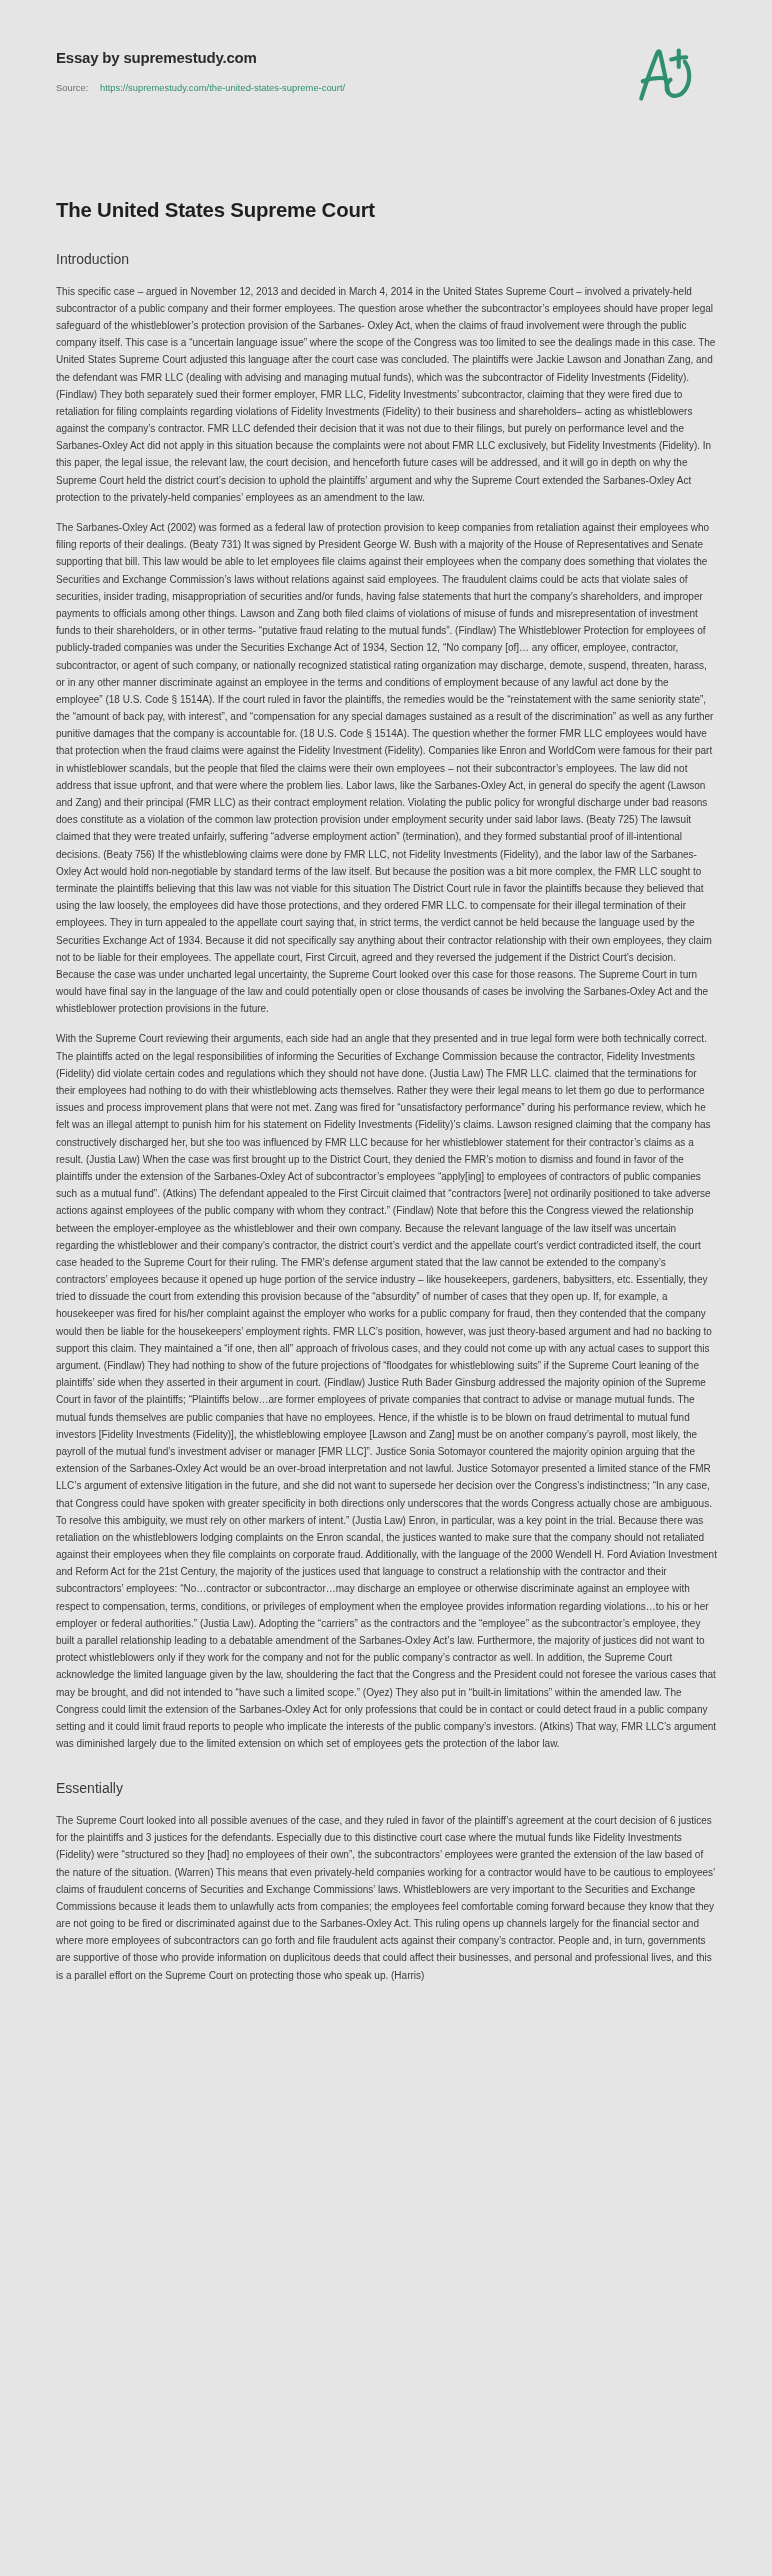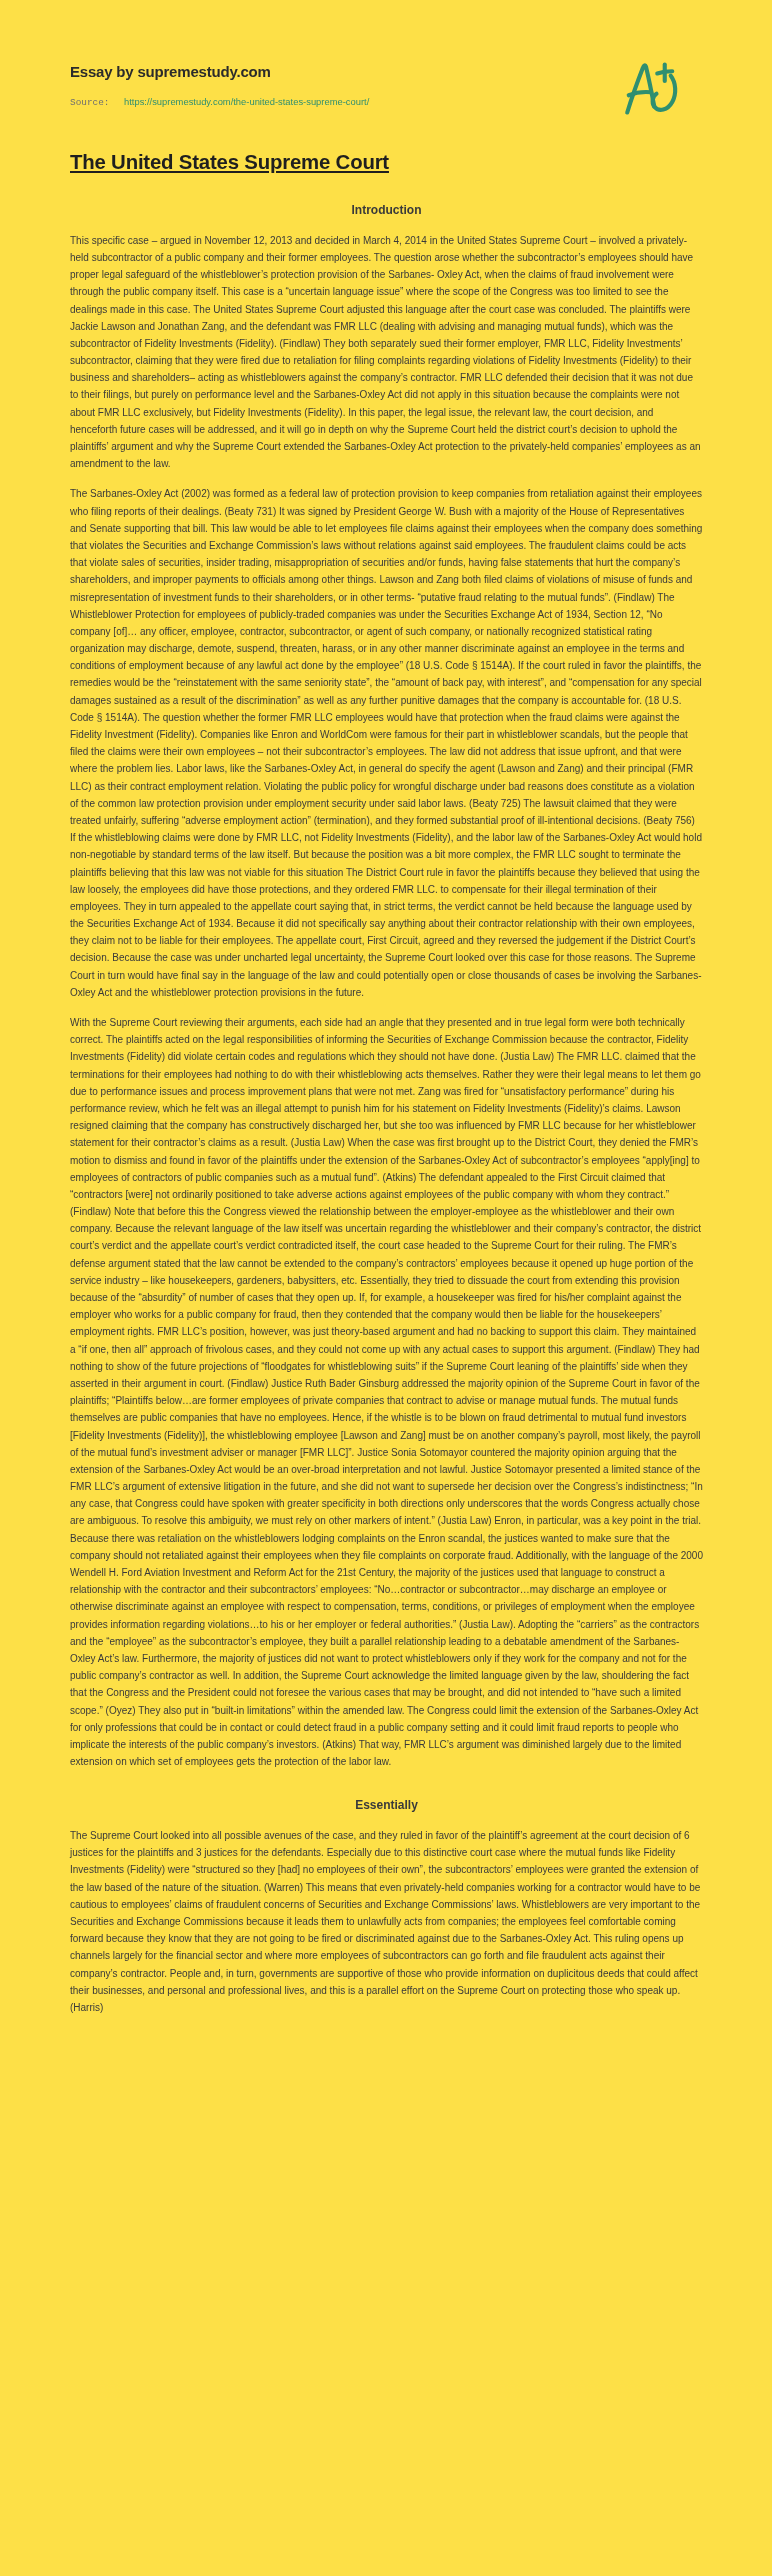--- a/index.html
+++ b/index.html
@@ -16,9 +16,9 @@
   .page {
     width: 773px;
     min-height: 2576px;
-    background: #fde047;
+    background: #e5e5e5;
     box-sizing: border-box;
-    padding: 16px;
+    padding: 2px;
     position: relative;
   }
   

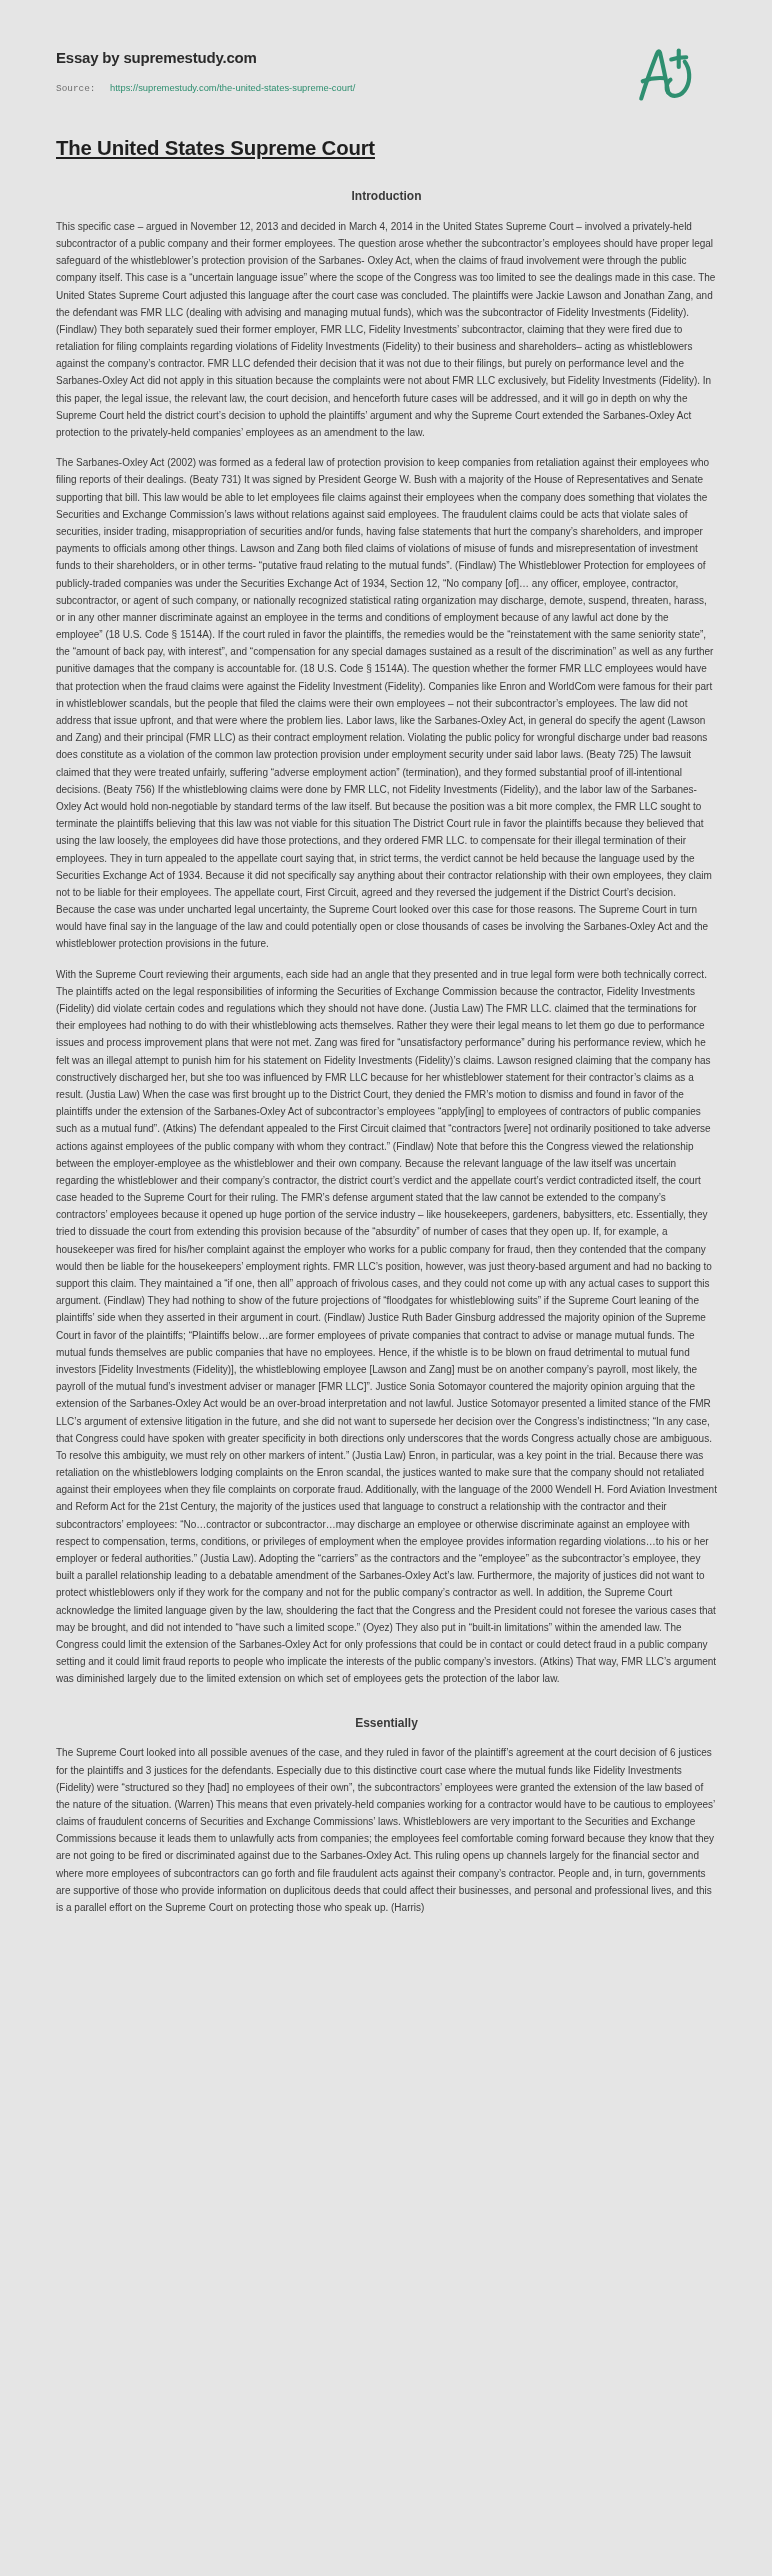--- a/index.html
+++ b/index.html
@@ -46,7 +46,6 @@
   }
   .source-label {
     color: #6f6f6f;
-    font-family: Liberation Mono, monospace;
   }
   .source-url {
     color: #2f8f70;

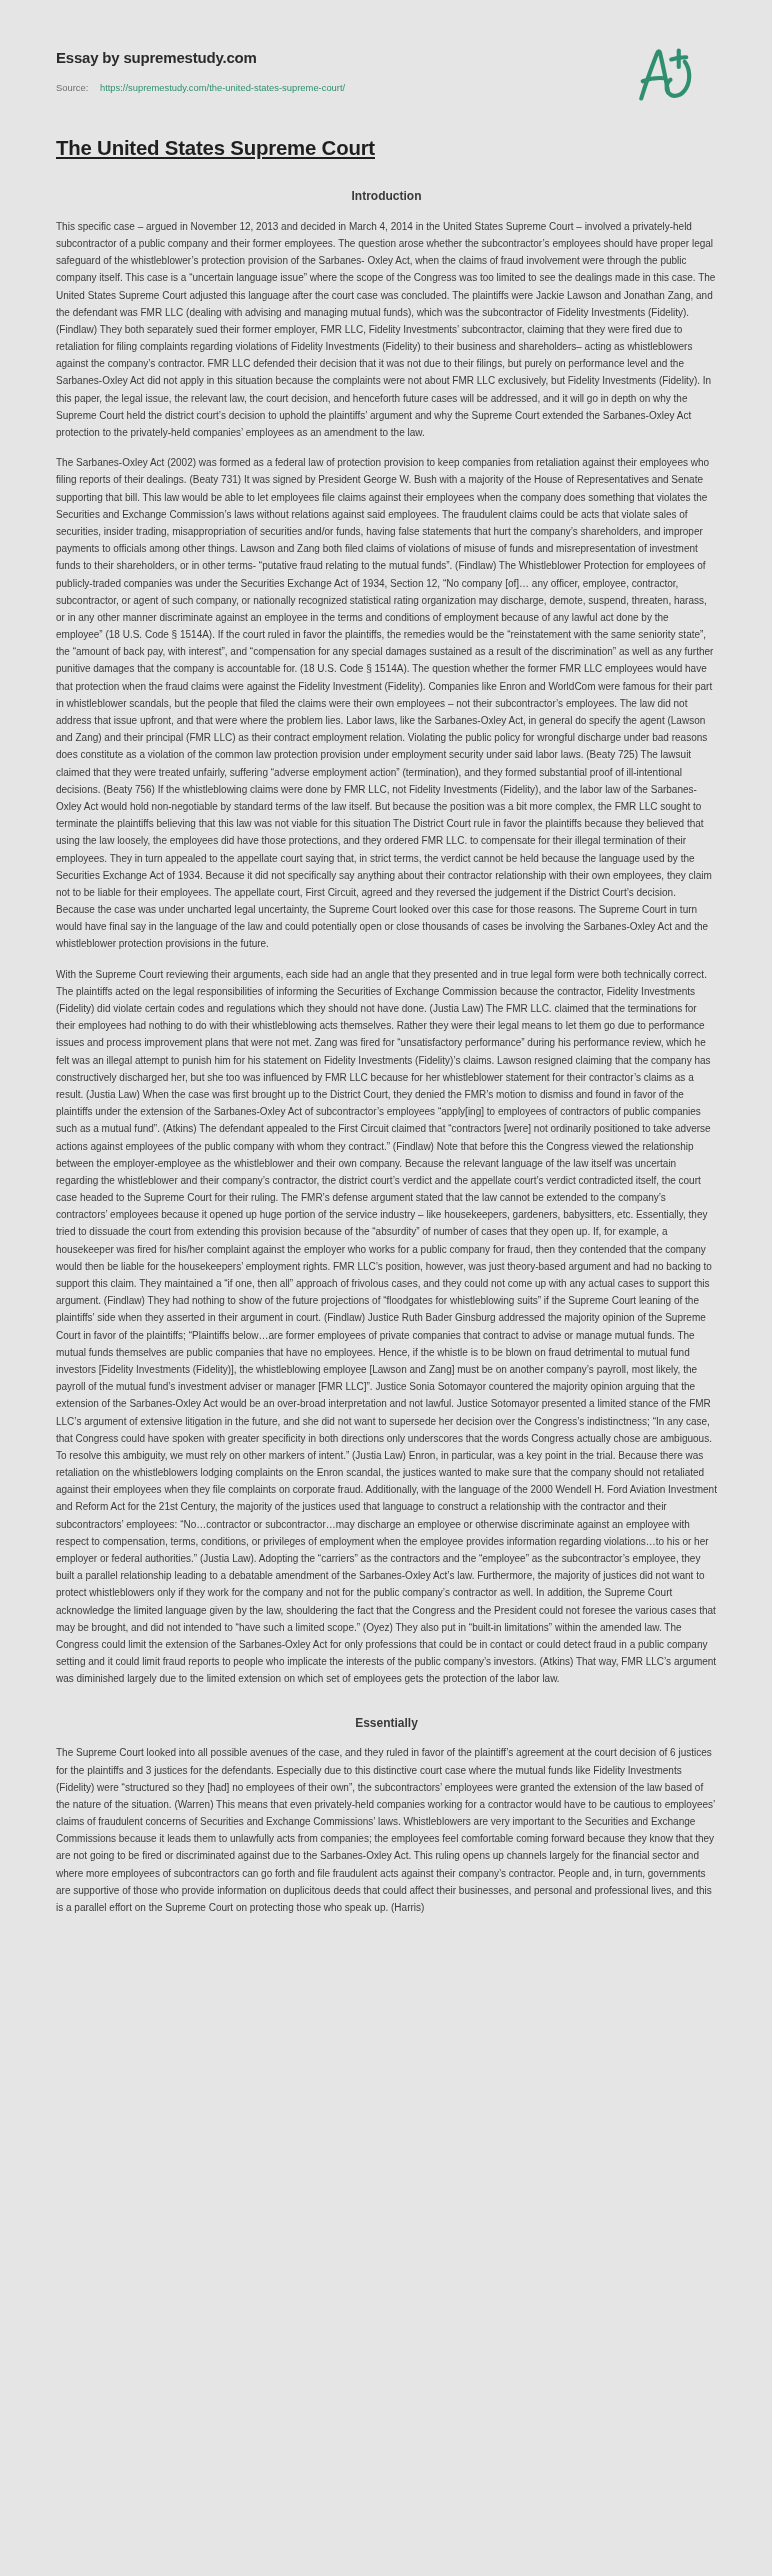--- a/index.html
+++ b/index.html
@@ -69,10 +69,9 @@
     font-size: 20.4px;
     font-weight: bold;
     color: #1f1f1f;
-    margin: 27px 0 0 0;
+    margin: 89px 0 0 0;
     letter-spacing: -0.2px;
     line-height: 1.25;
-    text-decoration: underline;
   }
   h2.section-heading {
     font-size: 12px;

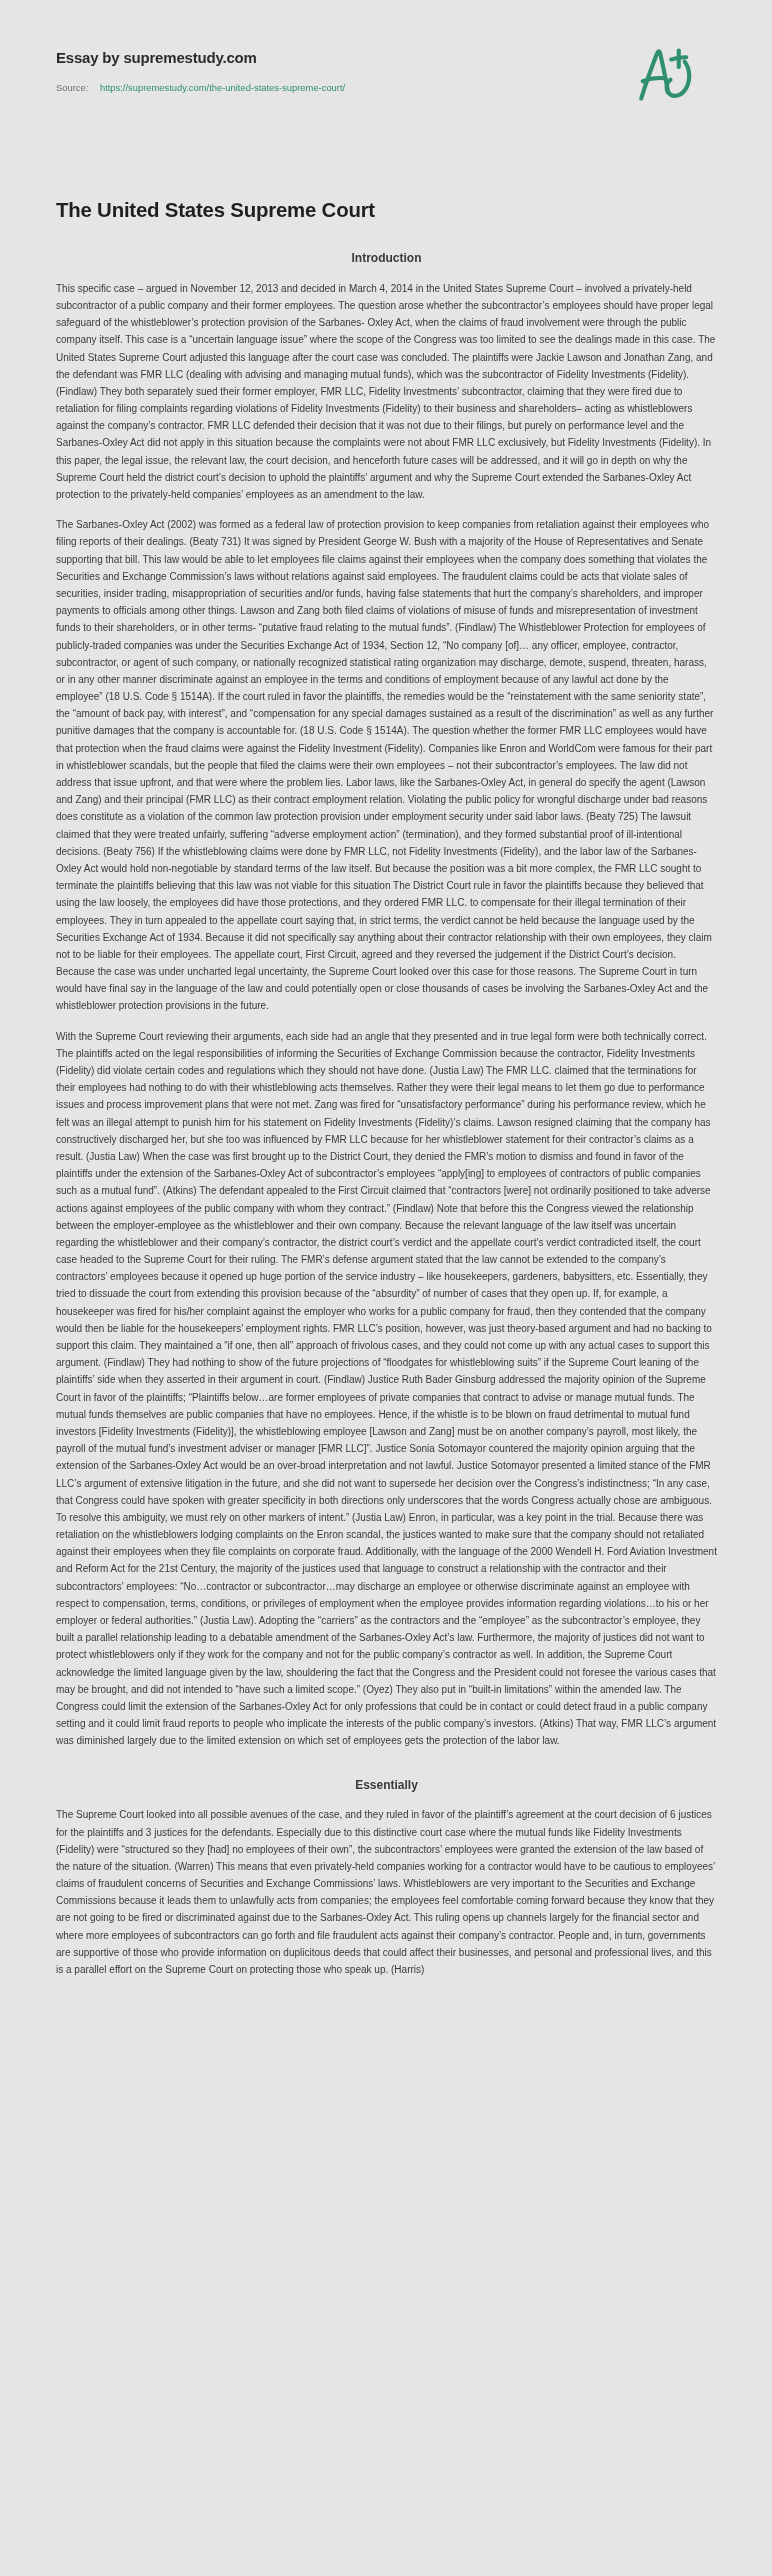--- a/index.html
+++ b/index.html
@@ -74,12 +74,11 @@
     line-height: 1.25;
   }
   h2.section-heading {
-    font-size: 12px;
-    font-weight: bold;
+    font-size: 14px;
+    font-weight: normal;
     color: #3a3a3a;
     margin: 27px 0 0 0;
     line-height: 1.4;
-    text-align: center;
   }
   p.body-text {
     font-size: 10px;

